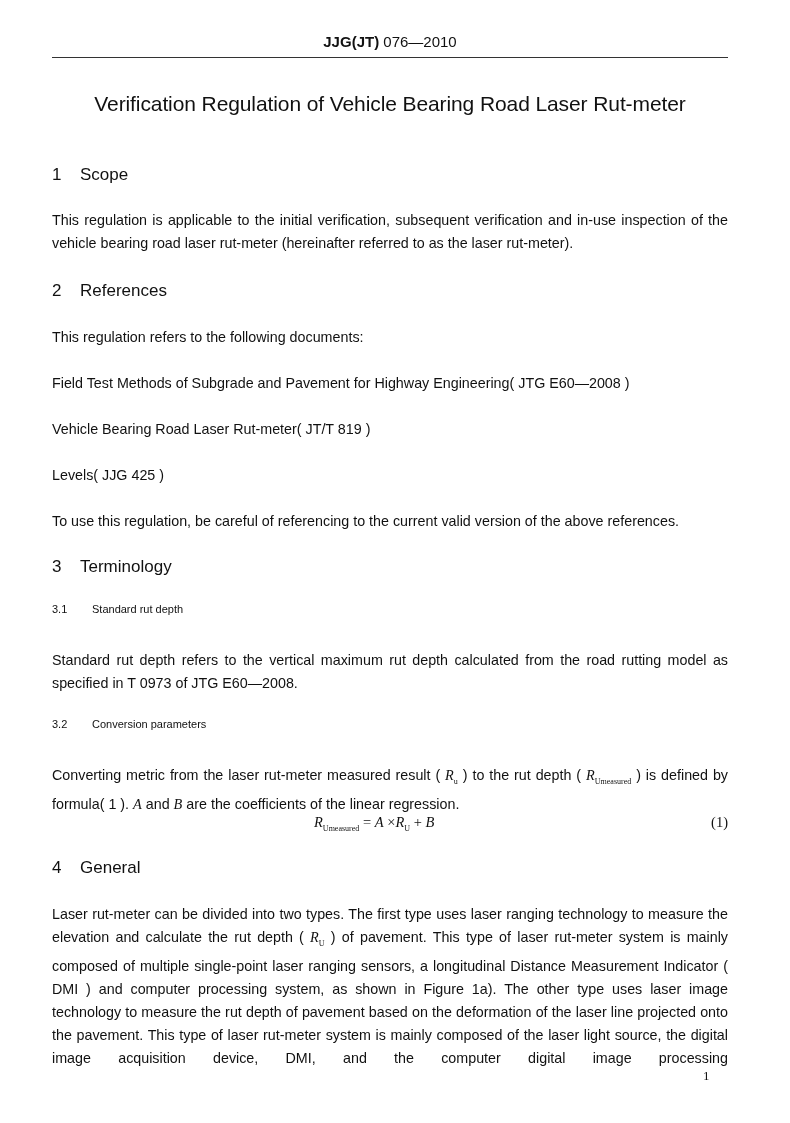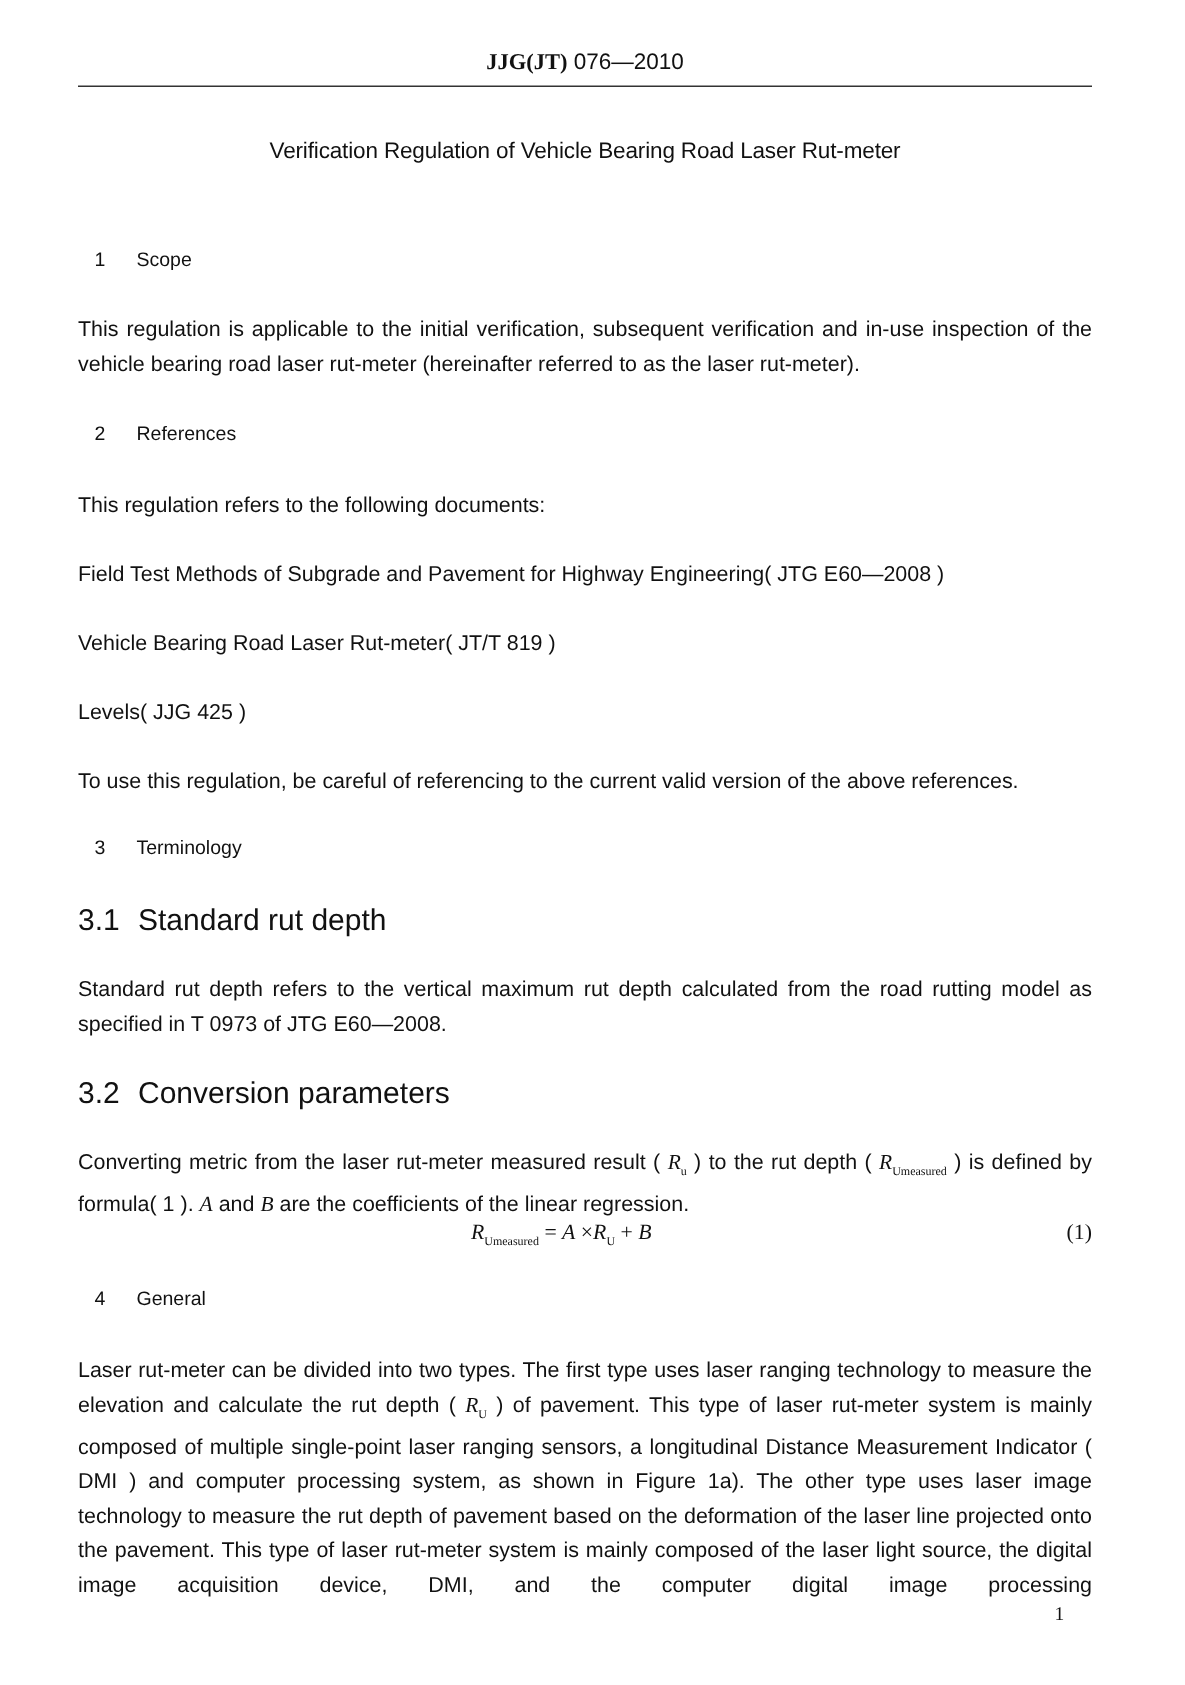--- a/index.html
+++ b/index.html
@@ -11,7 +11,7 @@
     position: absolute; left: 52px; top: 33px; width: 676px; text-align: center;
     font-size: 15px;
   }
-  .header .serif { font-family: Liberation Serif, serif; font-weight: bold; }
+  .header .serif { font-family: Liberation Sans, sans-serif; font-weight: bold; }
   .hrule { position: absolute; left: 52px; top: 57px; width: 676px; height: 0; border-top: 1.3px solid #333; }
   .title {
     position: absolute; left: 52px; top: 92px; width: 676px; text-align: center;

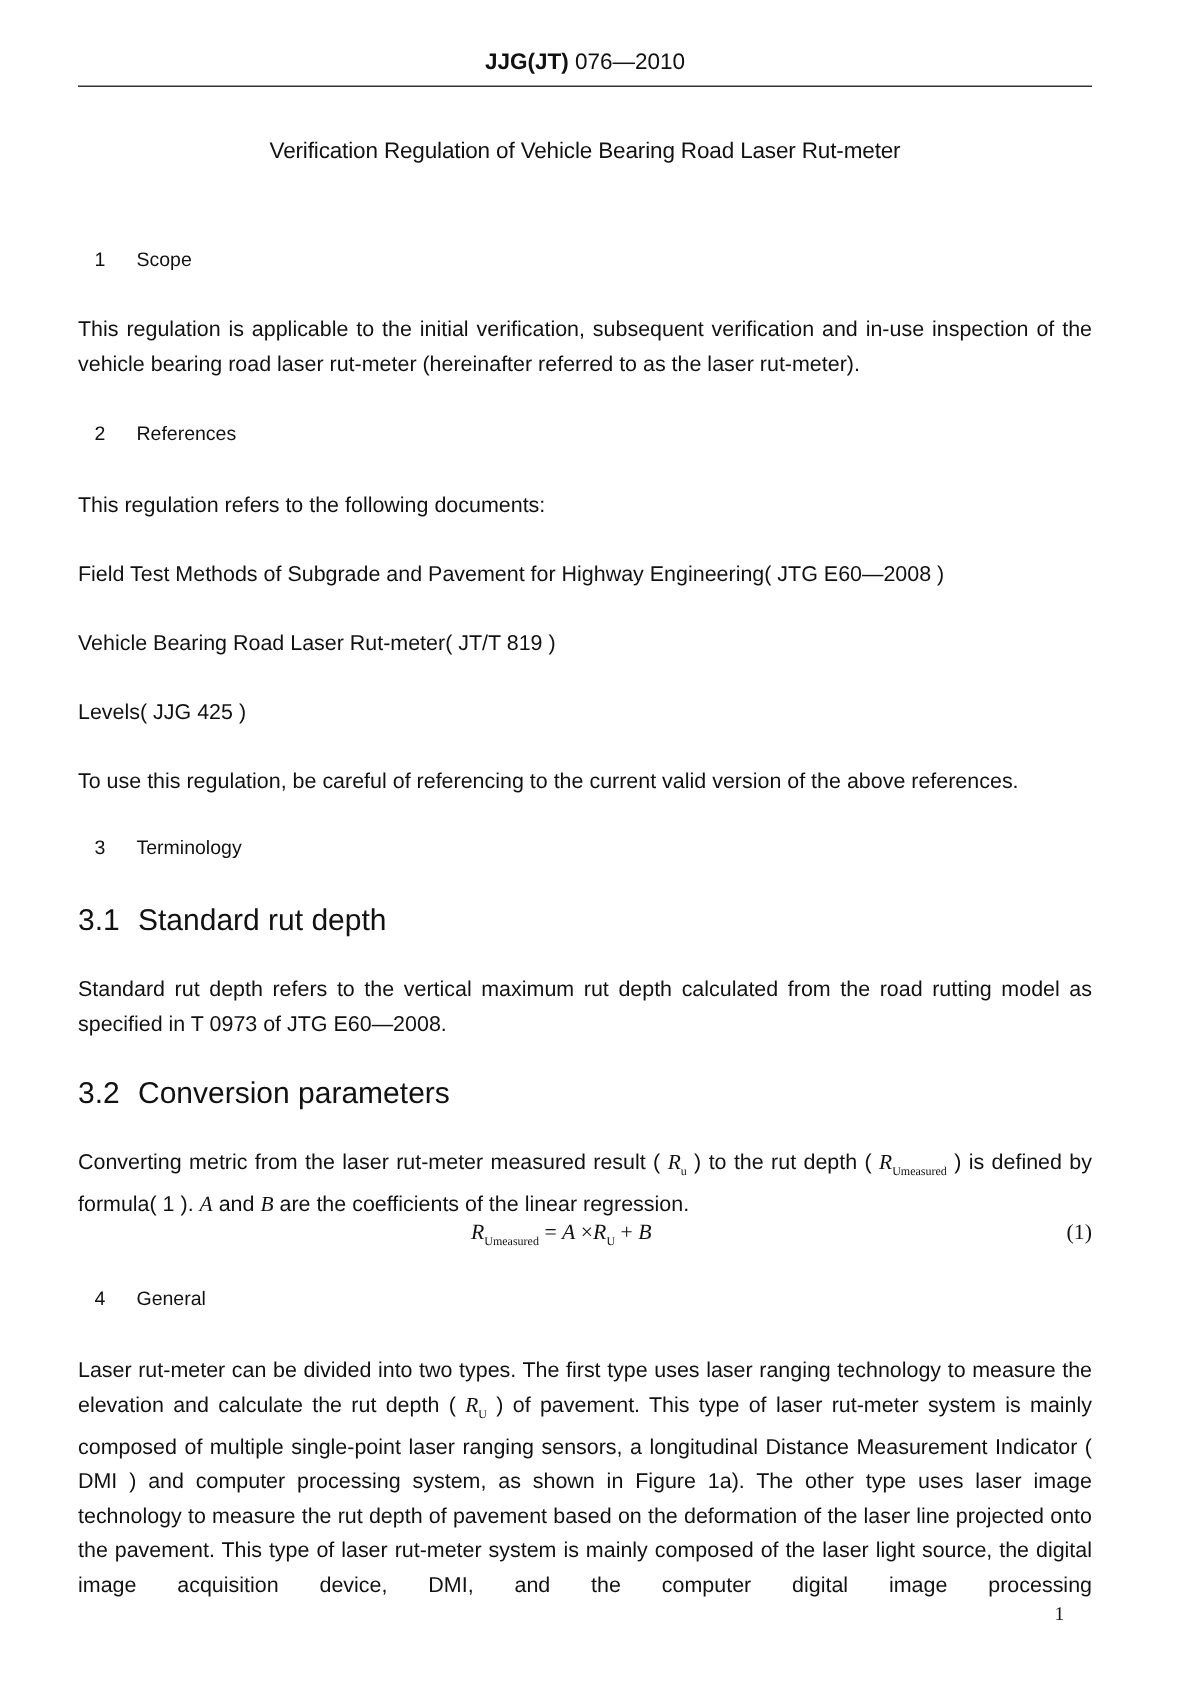--- a/index.html
+++ b/index.html
@@ -15,7 +15,7 @@
   .hrule { position: absolute; left: 52px; top: 57px; width: 676px; height: 0; border-top: 1.3px solid #333; }
   .title {
     position: absolute; left: 52px; top: 92px; width: 676px; text-align: center;
-    font-size: 15px; letter-spacing: -0.1px;
+    font-size: 21px; letter-spacing: -0.1px;
   }
   .block { position: absolute; left: 52px; width: 676px; font-size: 14.3px; line-height: 23px; }
   .h1 { position: absolute; left: 52px; font-size: 13px; margin-left: 11px; }

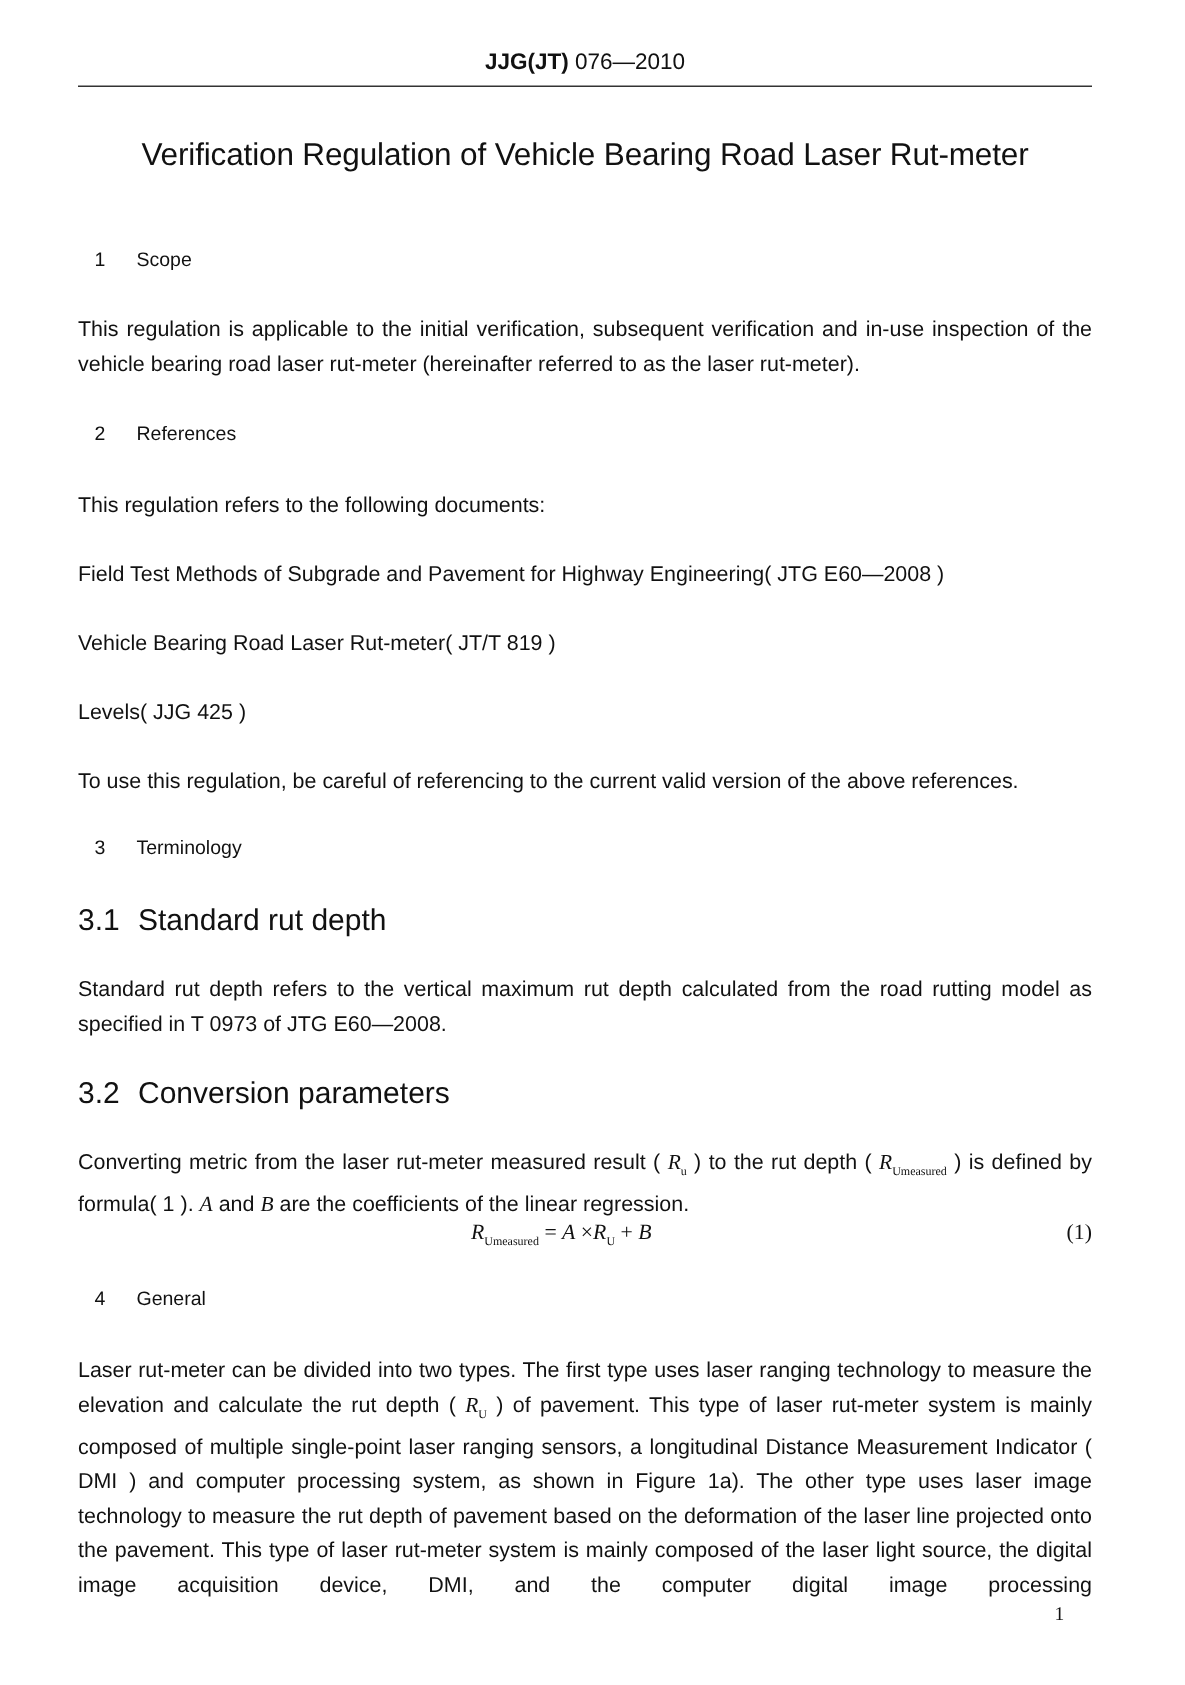--- a/index.html
+++ b/index.html
@@ -18,7 +18,7 @@
     font-size: 21px; letter-spacing: -0.1px;
   }
   .block { position: absolute; left: 52px; width: 676px; font-size: 14.3px; line-height: 23px; }
-  .h1 { position: absolute; left: 52px; font-size: 13px; margin-left: 11px; }
+  .h1 { position: absolute; left: 52px; font-size: 17px; }
   .h1 .num { display: inline-block; width: 28px; }
   .h2 { position: absolute; left: 52px; font-size: 20px; }
   .h2 .num { display: inline-block; width: 40px; }

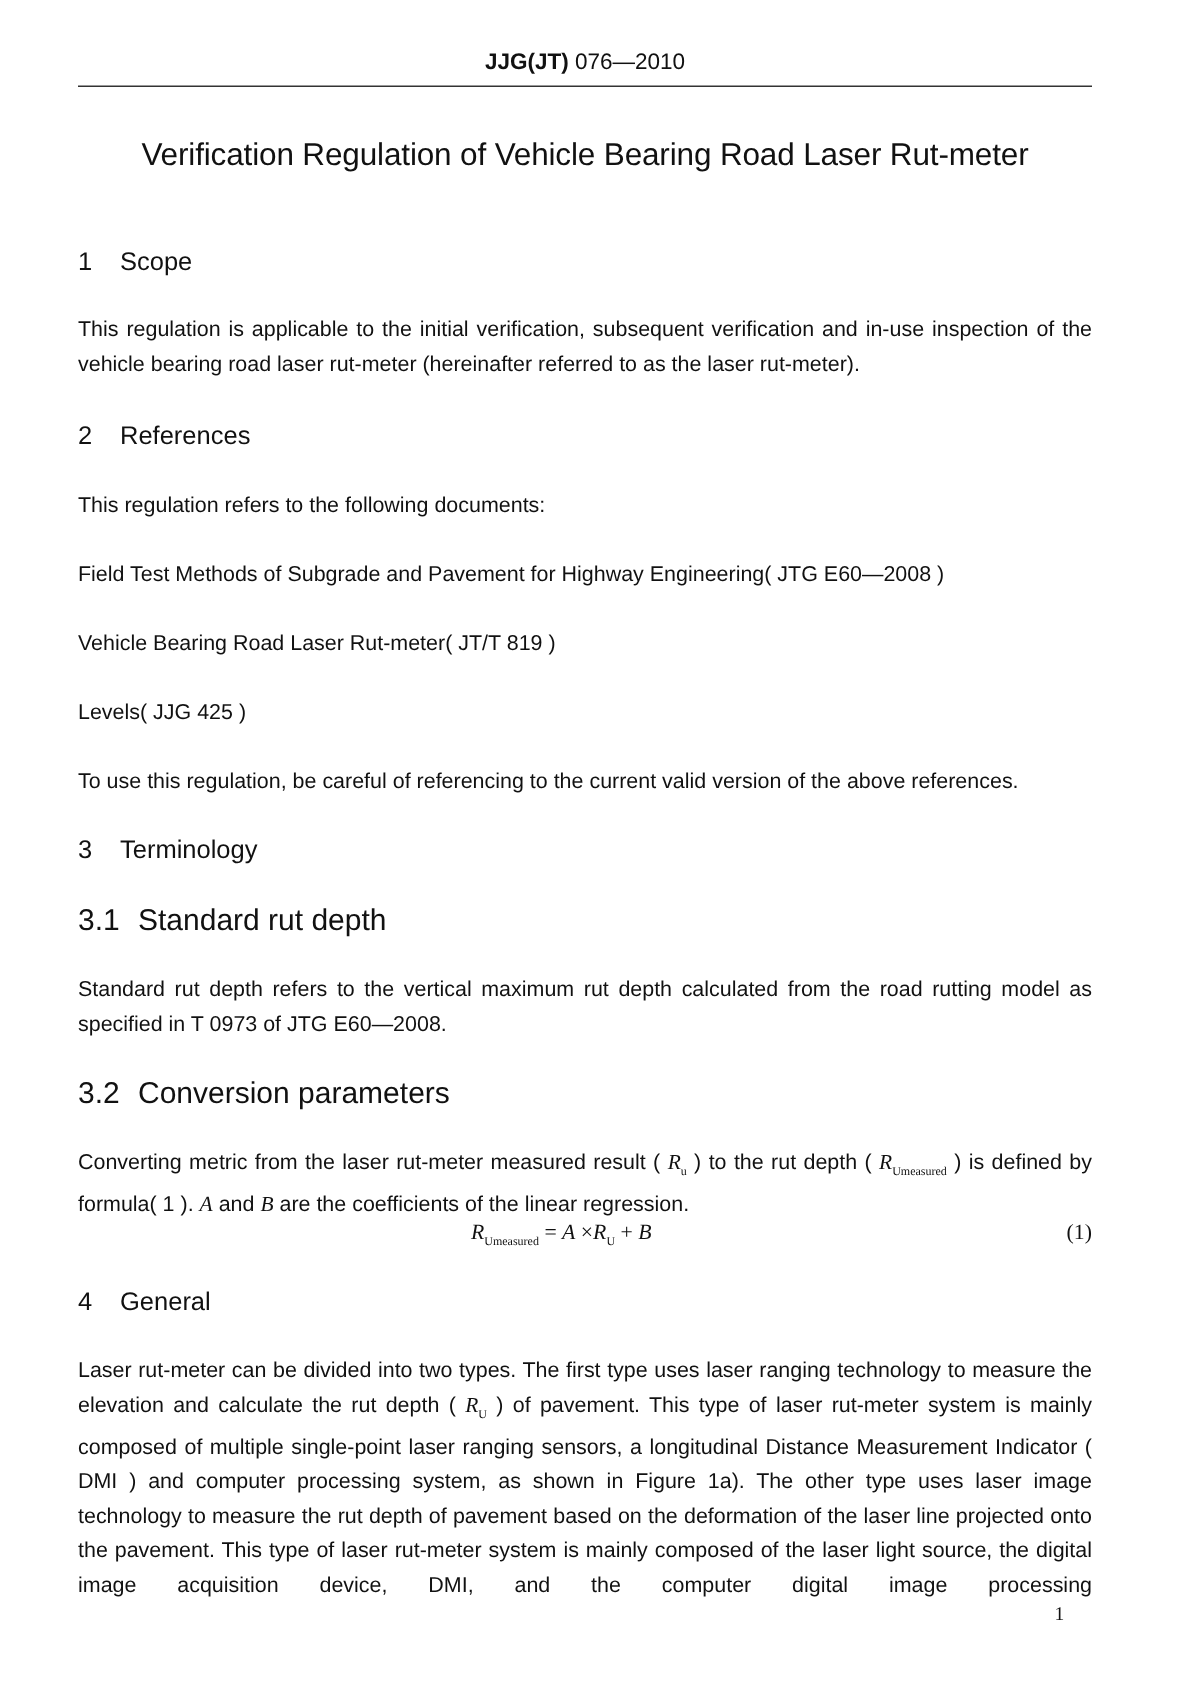--- a/index.html
+++ b/index.html
@@ -20,7 +20,7 @@
   .block { position: absolute; left: 52px; width: 676px; font-size: 14.3px; line-height: 23px; }
   .h1 { position: absolute; left: 52px; font-size: 17px; }
   .h1 .num { display: inline-block; width: 28px; }
-  .h2 { position: absolute; left: 52px; font-size: 20px; }
+  .h2 { position: absolute; left: 52px; font-size: 11px; }
   .h2 .num { display: inline-block; width: 40px; }
   .justify { text-align: justify; text-align-last: left; }
   .justify-full { text-align: justify; text-align-last: justify; }

